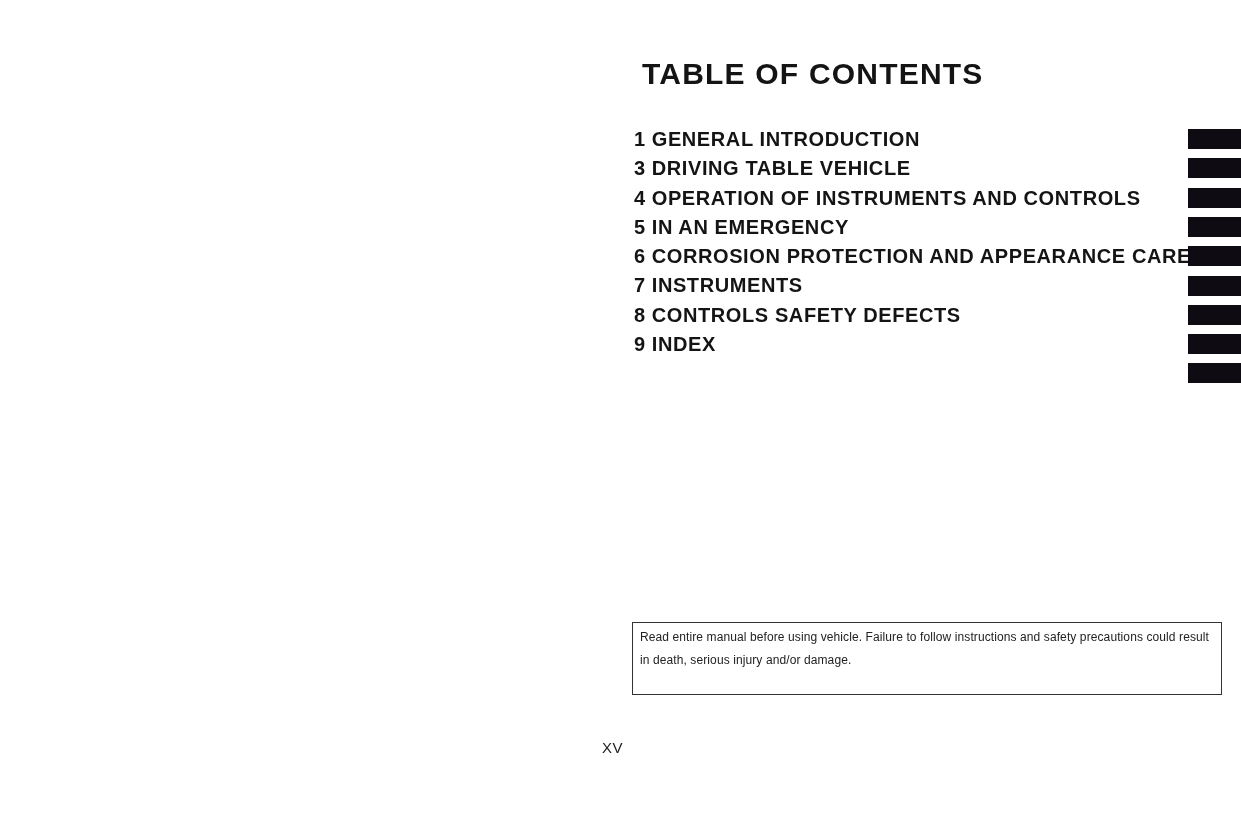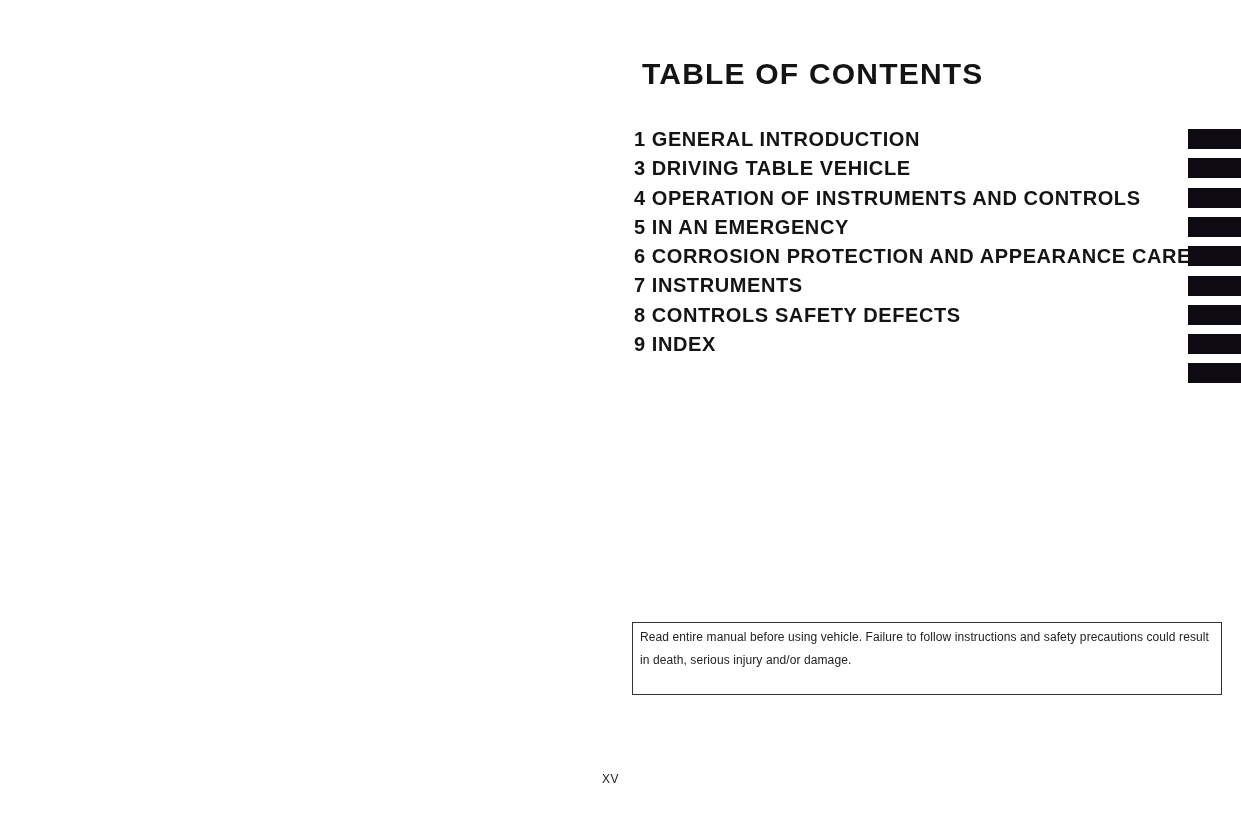--- a/index.html
+++ b/index.html
@@ -73,8 +73,8 @@
     .page-number {
       position: absolute;
       left: 602px;
-      top: 772px;
-      font-size: 12px;
+      top: 739px;
+      font-size: 15px;
       color: #222222;
       letter-spacing: 0.5px;
     }

